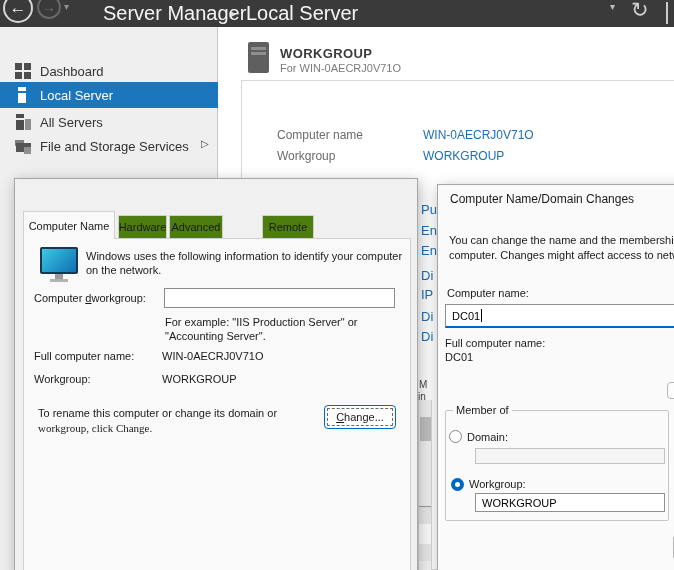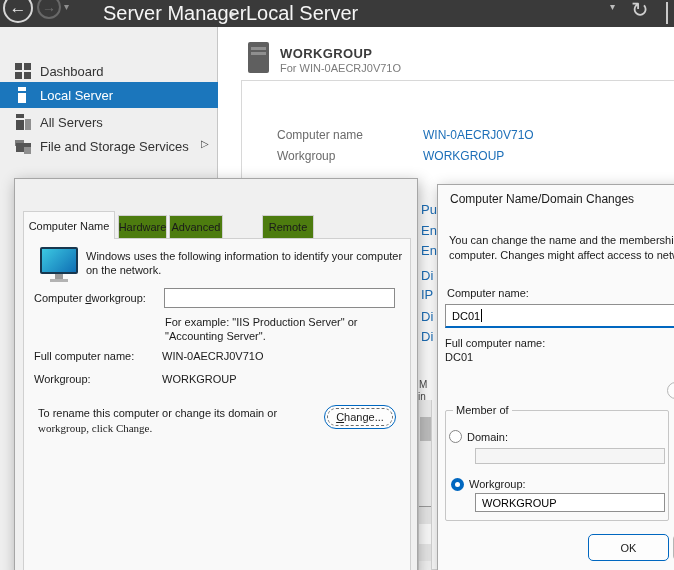--- a/index.html
+++ b/index.html
@@ -71,7 +71,7 @@
   .mon-neck { position:absolute; left:15px; top:27px; width:8px; height:5px; background:#9a9a9a; }
   .mon-base { position:absolute; left:10px; top:32px; width:18px; height:3px; background:#b3b3b3; }
   .textbox { position:absolute; background:#fff; border:1px solid #8a8a8a; }
-  .win-btn { position:absolute; background:#fdfdfd; border:1px solid #0067c0; border-radius:12px;
+  .win-btn { position:absolute; background:#fdfdfd; border:1px solid #0067c0; border-radius:4px;
              font-size:11px; color:#1a1a1a; display:flex; align-items:center; justify-content:center; cursor:pointer; }
   .focus-dash { outline:1px dashed #6a6a6a; outline-offset:-4px; }
   

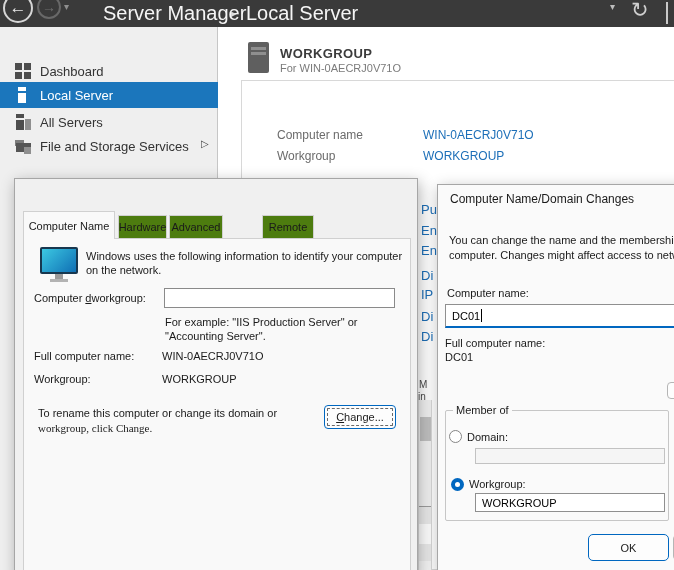--- a/index.html
+++ b/index.html
@@ -249,9 +249,6 @@
       <span>WORKGROUP</span>
     </div>
 
-    <div class="win-btn" style="left:150px; top:349px; width:81px; height:27px; border-radius:5px;">
-      <span>OK</span>
-    </div>
     <div class="win-btn" style="left:235px; top:349px; width:40px; height:27px; border-radius:5px; border-color:#b5b5b5;"></div>
   </div>
 

